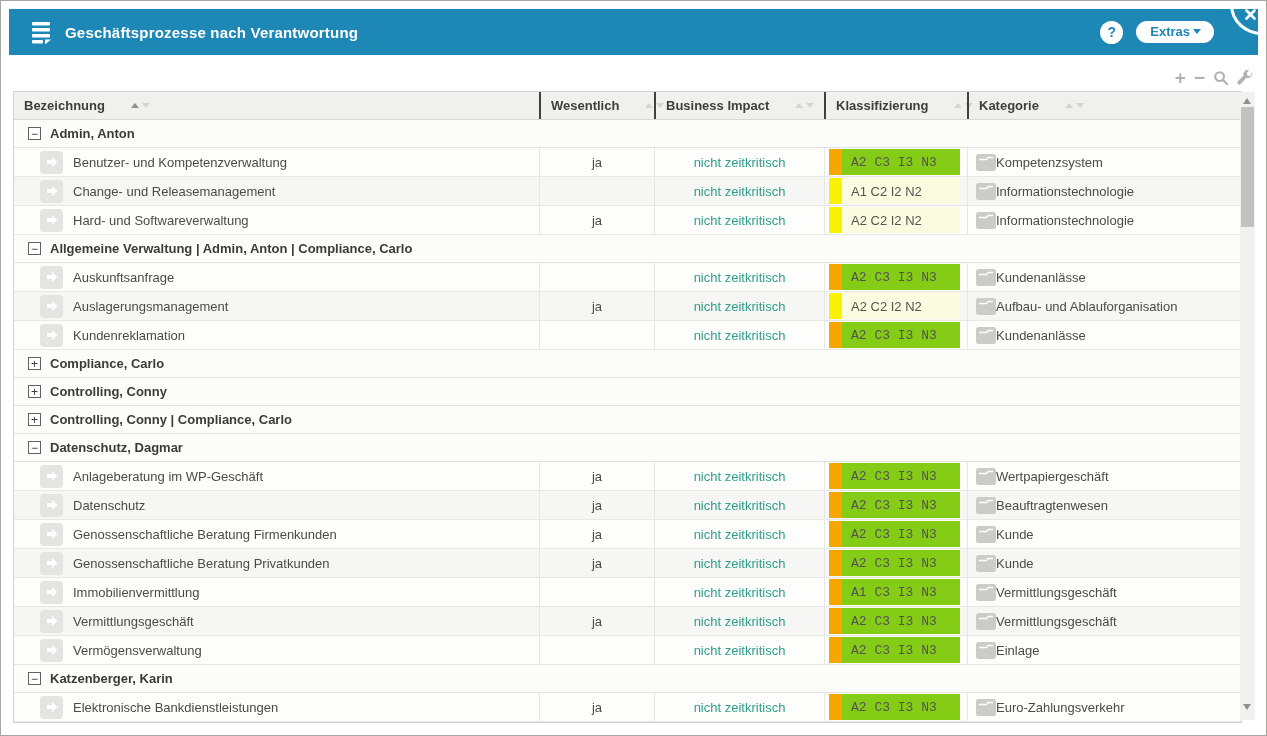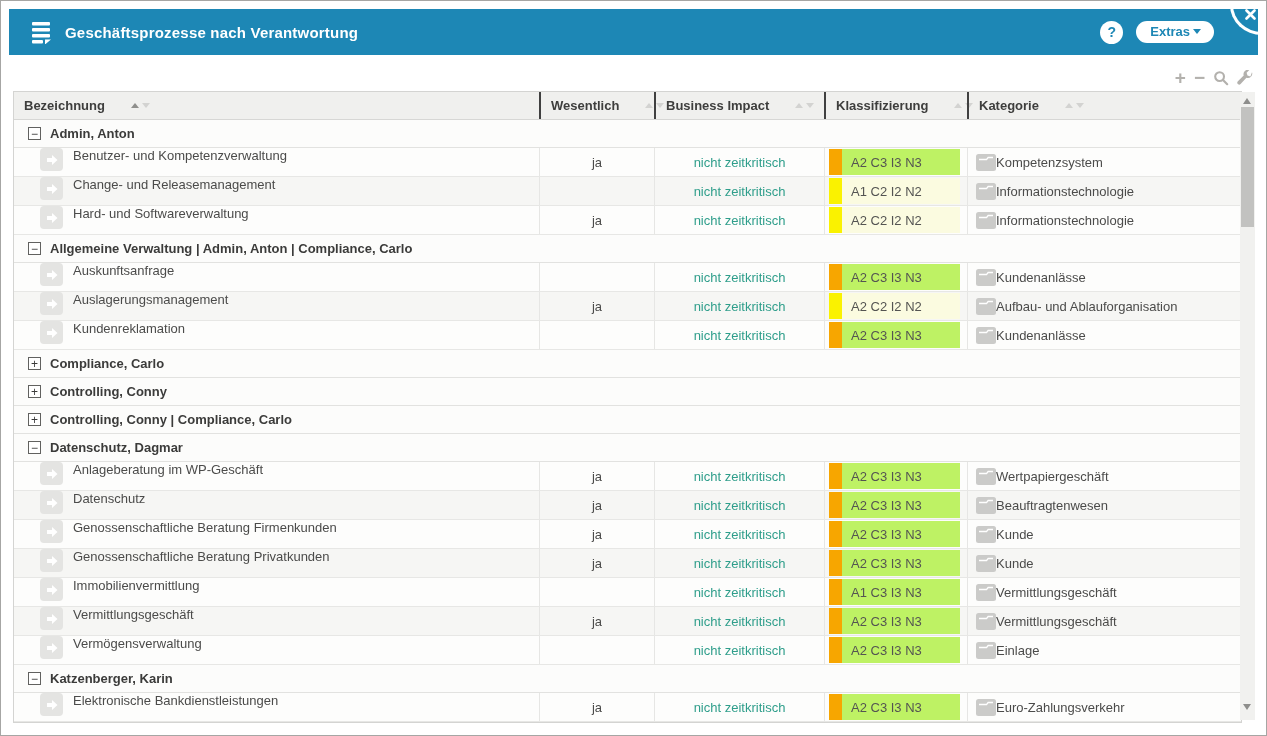--- a/index.html
+++ b/index.html
@@ -82,7 +82,7 @@
   .data-row.alt { background:#f6f6f4; }
   .cell { box-sizing:border-box; height:100%; }
   .cell + .cell { border-left:1px solid #e6e6e4; }
-  .cell-bez { display:flex; align-items:flex-start; }
+  .cell-bez { display:flex; align-items:center; }
   .row-arrow-icon {
     width:23px; height:23px; border-radius:4px; background:#e4e4e2;
     margin-left:26px; margin-right:10px; display:flex; align-items:center; justify-content:center;

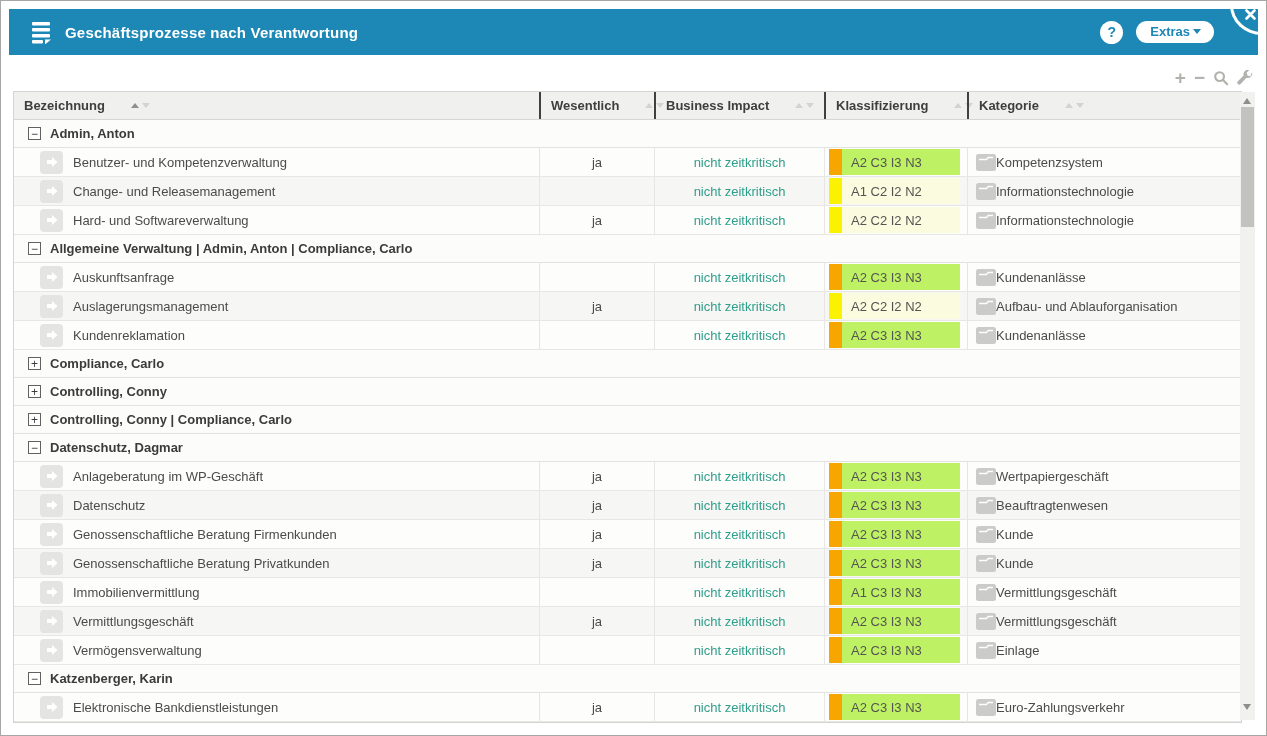--- a/index.html
+++ b/index.html
@@ -94,7 +94,7 @@
   .kl-bar { width:13px; }
   .kl-text { flex:1; display:flex; align-items:center; padding-left:9px; color:#545452; }
   .klass-orange .kl-bar { background:#f7a600; }
-  .klass-orange .kl-text { background:#bef264; }
+  .klass-orange .kl-text { background:#84cc16;font-family:Liberation Mono, monospace; }
   .klass-yellow .kl-bar { background:#faf200; }
   .klass-yellow .kl-text { background:#fbfbe0; }
   .cell-kat { display:flex; align-items:center; padding-left:8px; }

